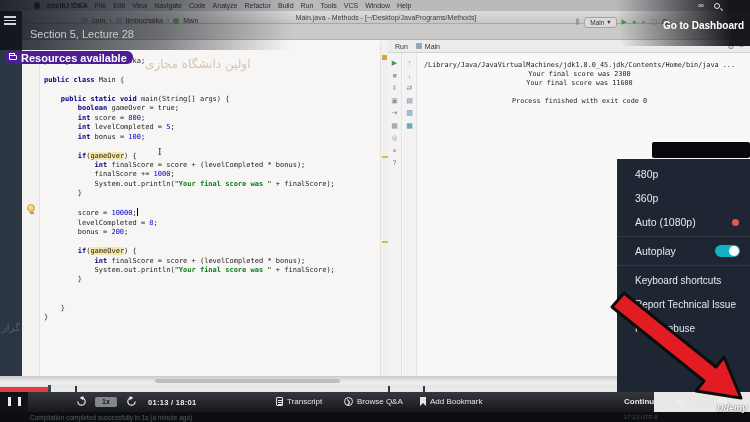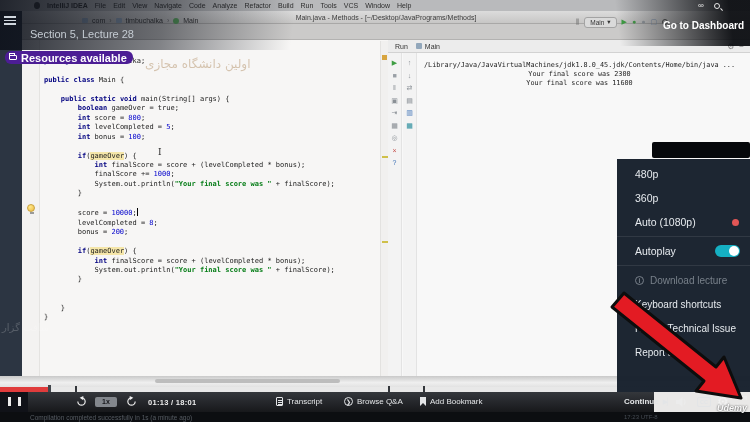--- a/index.html
+++ b/index.html
@@ -253,7 +253,7 @@
       <span style="color: rgb(59, 111, 181);">▥</span>
       <span style="color: rgb(47, 143, 158);">▦</span>
     </div>
-  <div class="console"><div class="conl">/Library/Java/JavaVirtualMachines/jdk1.8.0_45.jdk/Contents/Home/bin/java ...</div><div class="conl">Your final score was 2300</div><div class="conl">Your final score was 11600</div><div class="conl">&nbsp;</div></div>
+  <div class="console"><div class="conl">/Library/Java/JavaVirtualMachines/jdk1.8.0_45.jdk/Contents/Home/bin/java ...</div><div class="conl">Your final score was 2300</div><div class="conl">Your final score was 11600</div><div class="conl">&nbsp;</div><div class="conl">Process finished with exit code 0</div></div>
 
   <div class="shade-tl"></div>
   <div class="shade-tr"></div>

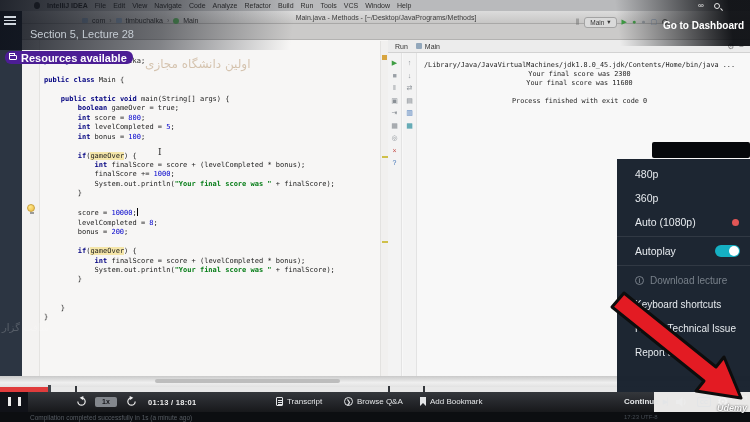--- a/index.html
+++ b/index.html
@@ -296,10 +296,6 @@
     </div>
     <div class="menu-div"></div>
     <div>
-        <div class="m-row dis">
-          <span class="info-ic">i</span>
-          <span class="m-label">Download lecture</span>
-        </div>
         <div class="m-row">
           <span class="m-label">Keyboard shortcuts</span>
         </div>

